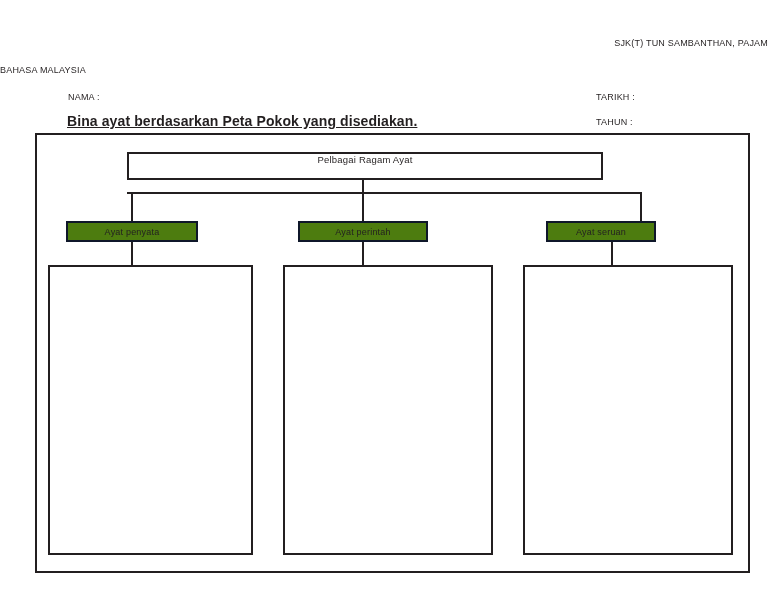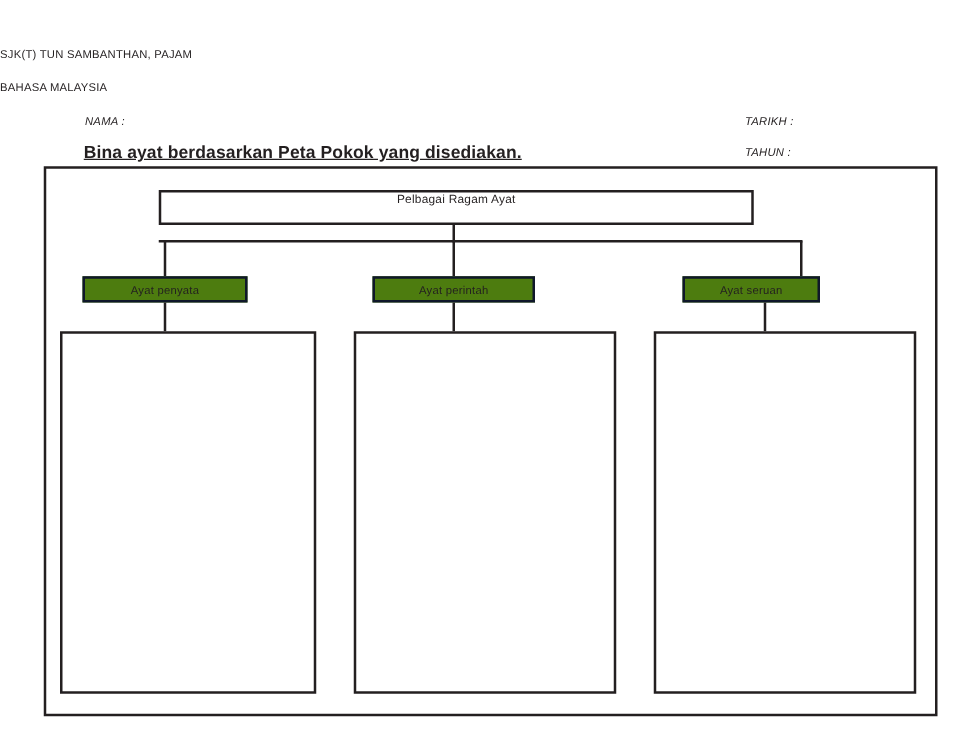--- a/index.html
+++ b/index.html
@@ -26,7 +26,7 @@
     left: 0;
     top: 38px;
     width: 768px;
-    text-align: left;
+    text-align: right;
     font-size: 9px;
     letter-spacing: 0.2px;
     white-space: nowrap;

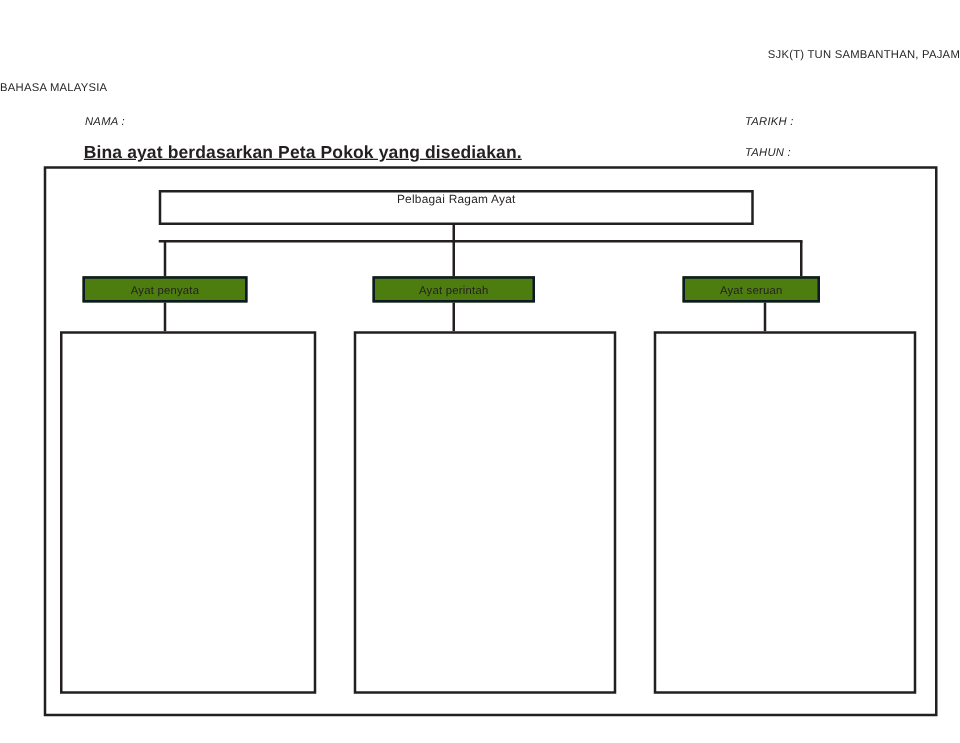--- a/index.html
+++ b/index.html
@@ -48,7 +48,6 @@
     font-size: 9px;
     letter-spacing: 0.2px;
     white-space: nowrap;
-    font-style: italic;
   }
   .field-nama  { left: 68px;  top: 92px; }
   .field-tarikh{ left: 596px; top: 92px; }

